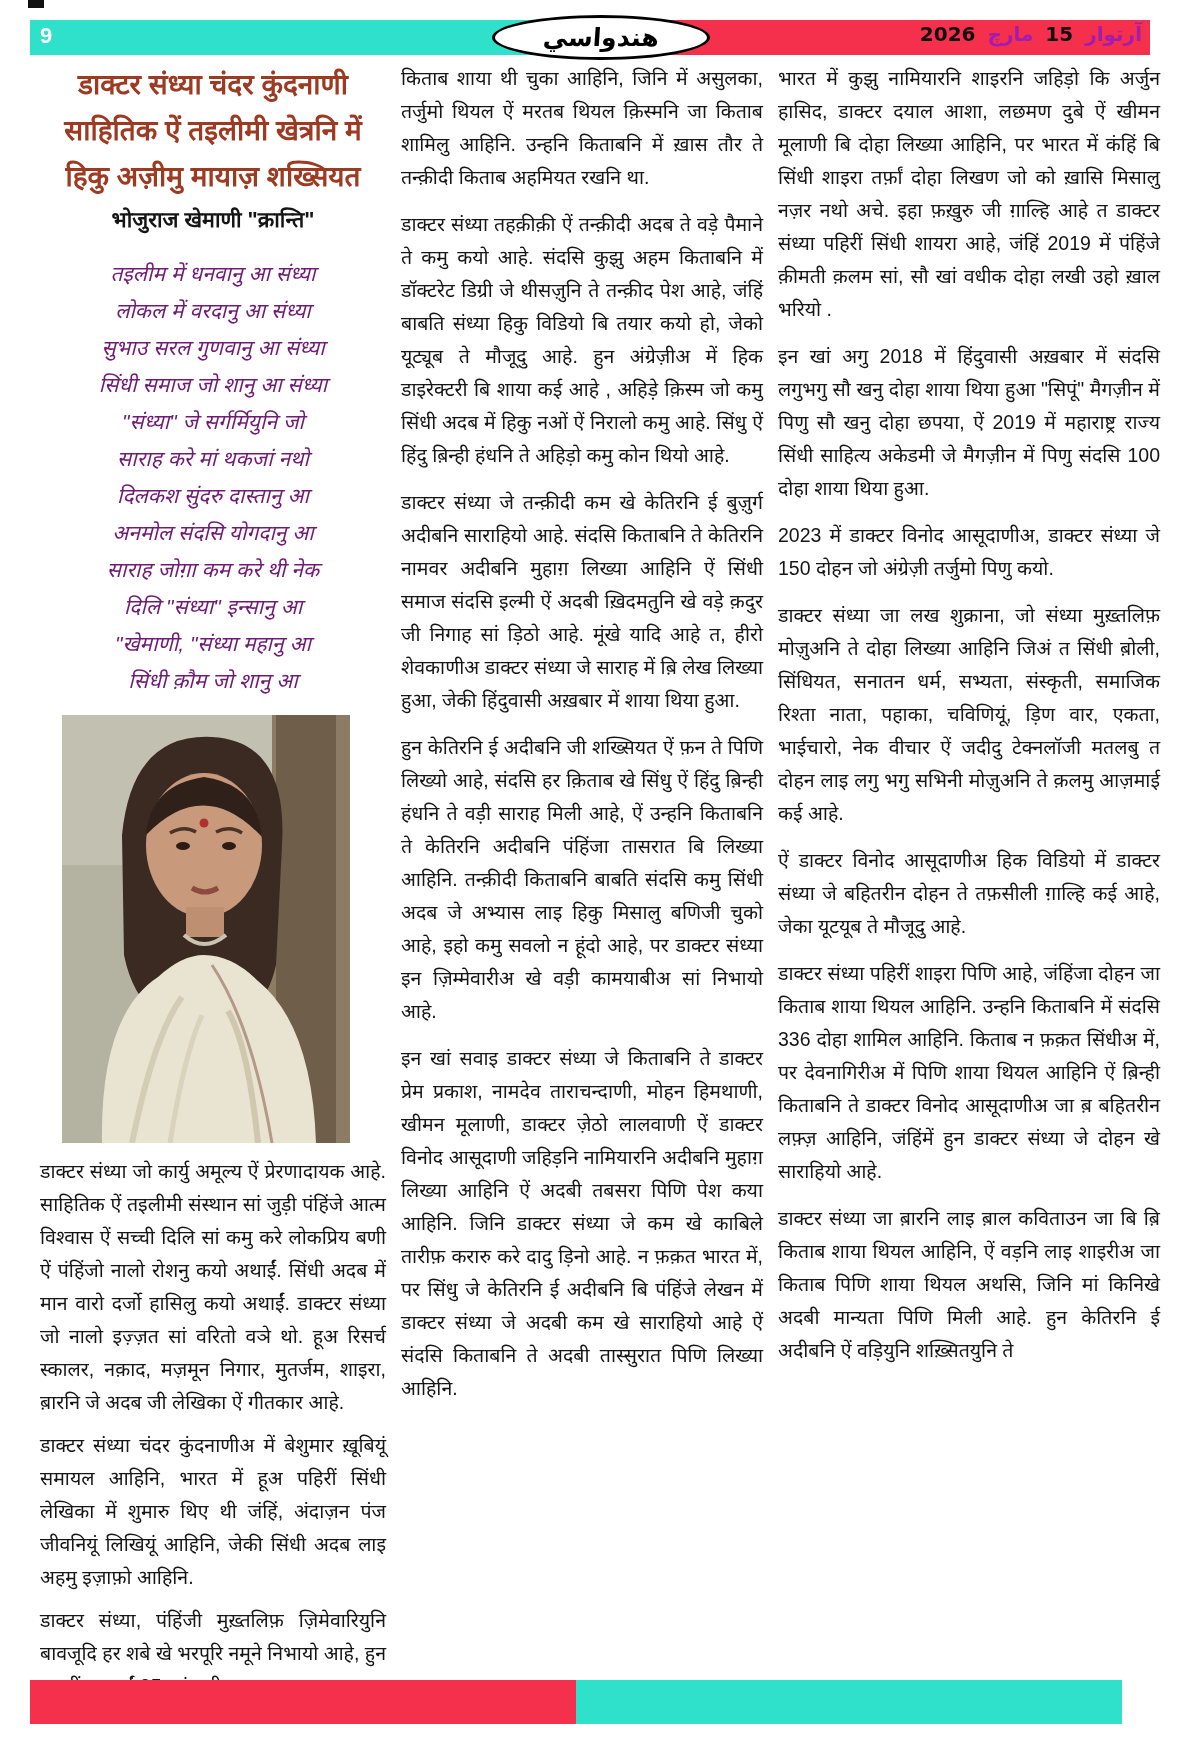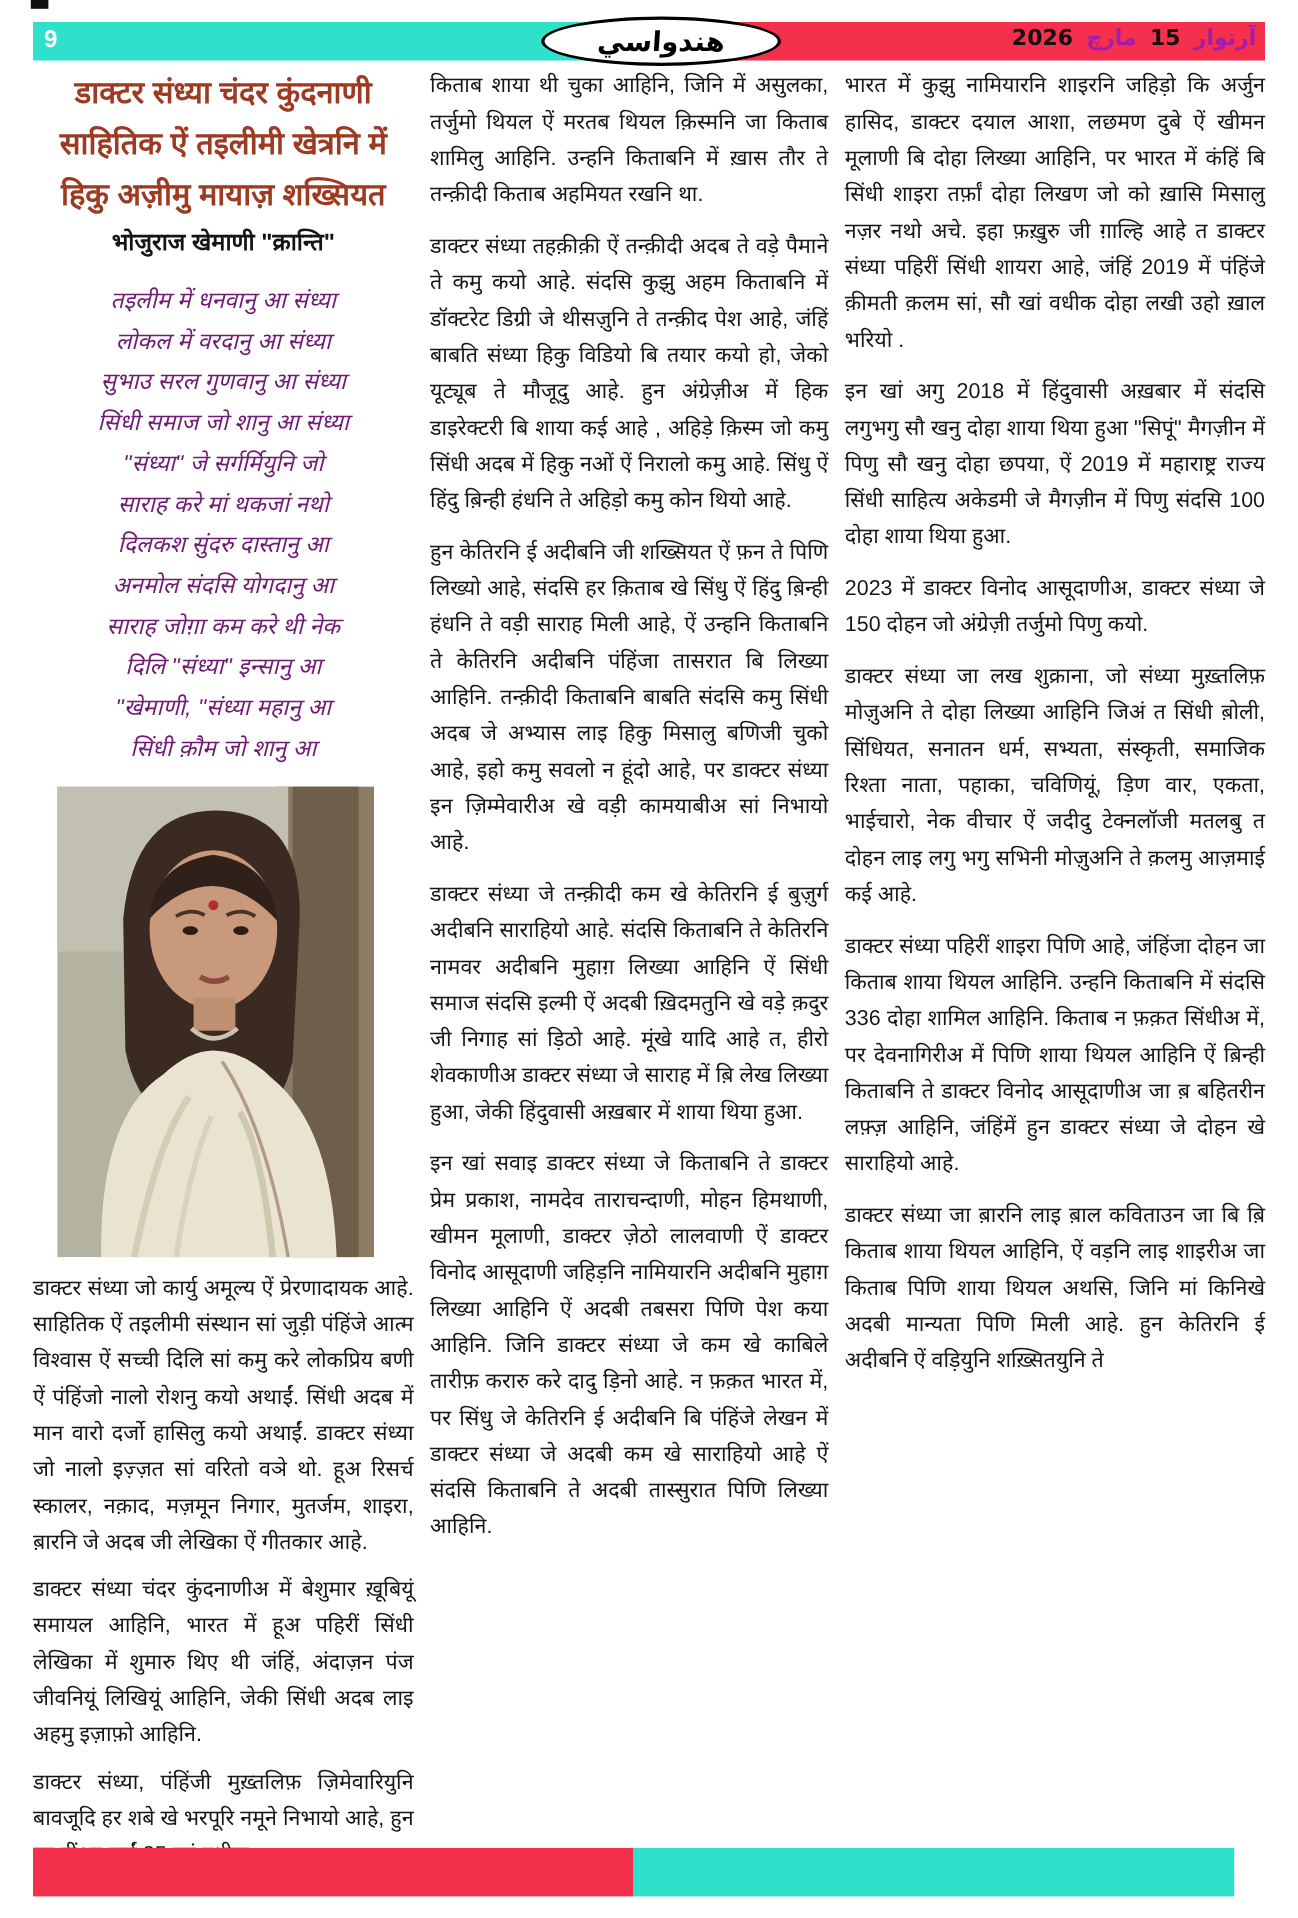--- a/index.html
+++ b/index.html
@@ -33,7 +33,7 @@
   .d-white { color:#a21caf; }
 
   
-  .content { position:absolute; left:30px; top:62px; width:1120px; display:flex; gap:15px; }
+  .content { position:absolute; left:40px; top:62px; width:1120px; display:flex; gap:15px; }
   .col { text-align:justify; }
   .col1 { width:346px; }
   .col2 { width:362px; }

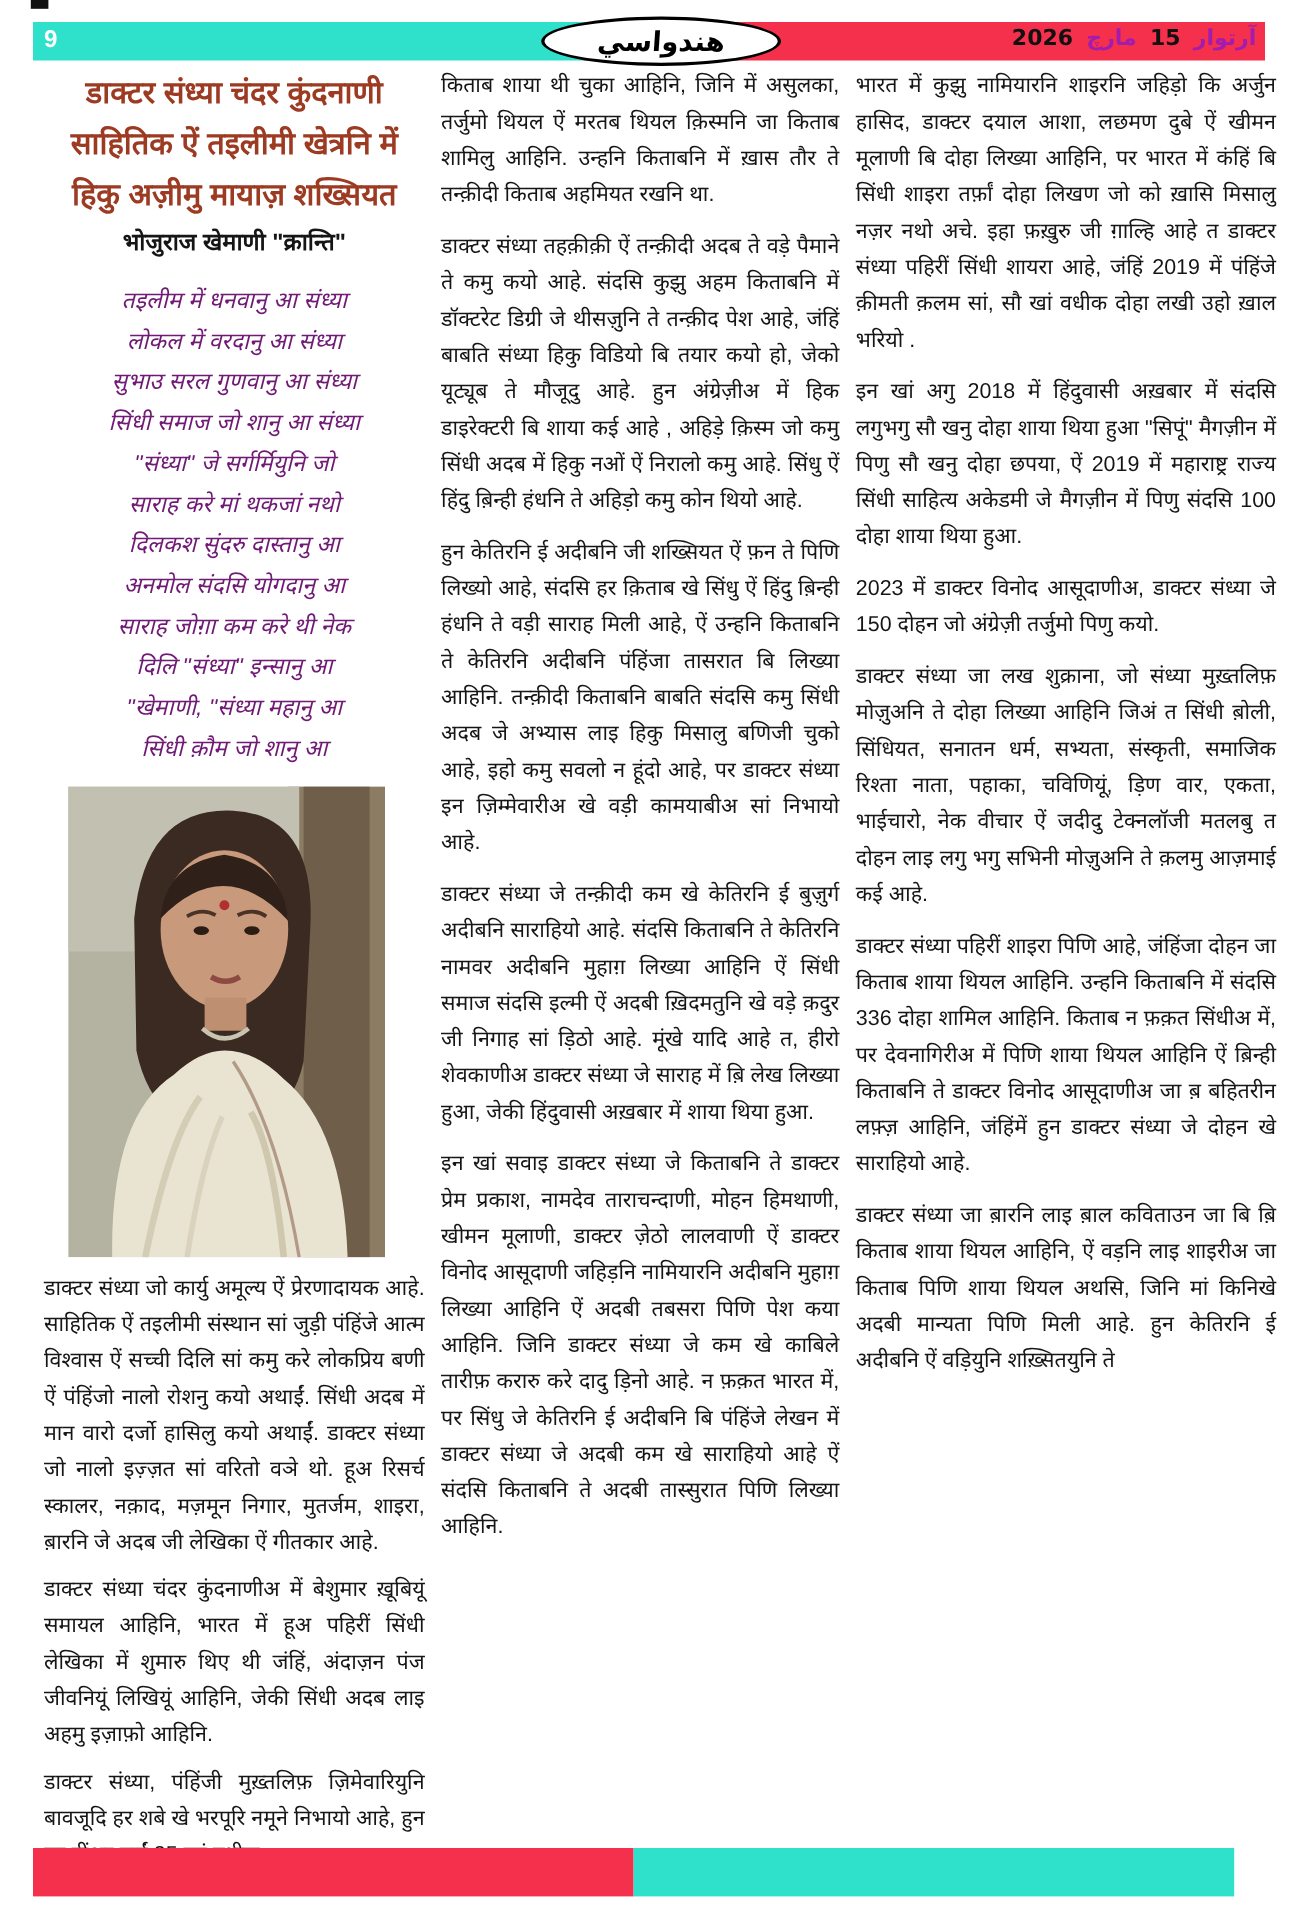--- a/index.html
+++ b/index.html
@@ -144,8 +144,8 @@
     <div class="col col2">
         <p>किताब शाया थी चुका आहिनि, जिनि में असुलका, तर्जुमो थियल ऐं मरतब थियल क़िस्मनि जा किताब शामिलु आहिनि. उन्हनि किताबनि में ख़ास तौर ते तन्क़ीदी किताब अहमियत रखनि था.</p>
         <p>डाक्टर संध्या तहक़ीक़ी ऐं तन्क़ीदी अदब ते वड़े पैमाने ते कमु कयो आहे. संदसि कुझु अहम किताबनि में डॉक्टरेट डिग्री जे थीसज़ुनि ते तन्क़ीद पेश आहे, जंहिं बाबति संध्या हिकु विडियो बि तयार कयो हो, जेको यूट्यूब ते मौजूदु आहे. हुन अंग्रेज़ीअ में हिक डाइरेक्टरी बि शाया कई आहे , अहिड़े क़िस्म जो कमु सिंधी अदब में हिकु नओं ऐं निरालो कमु आहे. सिंधु ऐं हिंदु ब़िन्ही हंधनि ते अहिड़ो कमु कोन थियो आहे.</p>
+        <p>डाक्टर संध्या जे तन्क़ीदी कम खे केतिरनि ई बुज़ुर्ग अदीबनि साराहियो आहे. संदसि किताबनि ते केतिरनि नामवर अदीबनि मुहाग़ लिख्या आहिनि ऐं सिंधी समाज संदसि इल्मी ऐं अदबी ख़िदमतुनि खे वड़े क़दुर जी निगाह सां ड़िठो आहे. मूंखे यादि आहे त, हीरो शेवकाणीअ डाक्टर संध्या जे साराह में ब़ि लेख लिख्या हुआ, जेकी हिंदुवासी अख़बार में शाया थिया हुआ.</p>
         <p>हुन केतिरनि ई अदीबनि जी शख्सियत ऐं फ़न ते पिणि लिख्यो आहे, संदसि हर क़िताब खे सिंधु ऐं हिंदु ब़िन्ही हंधनि ते वड़ी साराह मिली आहे, ऐं उन्हनि किताबनि ते केतिरनि अदीबनि पंहिंजा तासरात बि लिख्या आहिनि. तन्क़ीदी किताबनि बाबति संदसि कमु सिंधी अदब जे अभ्यास लाइ हिकु मिसालु बणिजी चुको आहे, इहो कमु सवलो न हूंदो आहे, पर डाक्टर संध्या इन ज़िम्मेवारीअ खे वड़ी कामयाबीअ सां निभायो आहे.</p>
-        <p>डाक्टर संध्या जे तन्क़ीदी कम खे केतिरनि ई बुज़ुर्ग अदीबनि साराहियो आहे. संदसि किताबनि ते केतिरनि नामवर अदीबनि मुहाग़ लिख्या आहिनि ऐं सिंधी समाज संदसि इल्मी ऐं अदबी ख़िदमतुनि खे वड़े क़दुर जी निगाह सां ड़िठो आहे. मूंखे यादि आहे त, हीरो शेवकाणीअ डाक्टर संध्या जे साराह में ब़ि लेख लिख्या हुआ, जेकी हिंदुवासी अख़बार में शाया थिया हुआ.</p>
         <p>इन खां सवाइ डाक्टर संध्या जे किताबनि ते डाक्टर प्रेम प्रकाश, नामदेव ताराचन्दाणी, मोहन हिमथाणी, खीमन मूलाणी, डाक्टर ज़ेठो लालवाणी ऐं डाक्टर विनोद आसूदाणी जहिड़नि नामियारनि अदीबनि मुहाग़ लिख्या आहिनि ऐं अदबी तबसरा पिणि पेश कया आहिनि. जिनि डाक्टर संध्या जे कम खे काबिले तारीफ़ करारु करे दादु ड़िनो आहे. न फ़क़त भारत में, पर सिंधु जे केतिरनि ई अदीबनि बि पंहिंजे लेखन में डाक्टर संध्या जे अदबी कम खे साराहियो आहे ऐं संदसि किताबनि ते अदबी तास्सुरात पिणि लिख्या आहिनि.</p>
       </div>
 

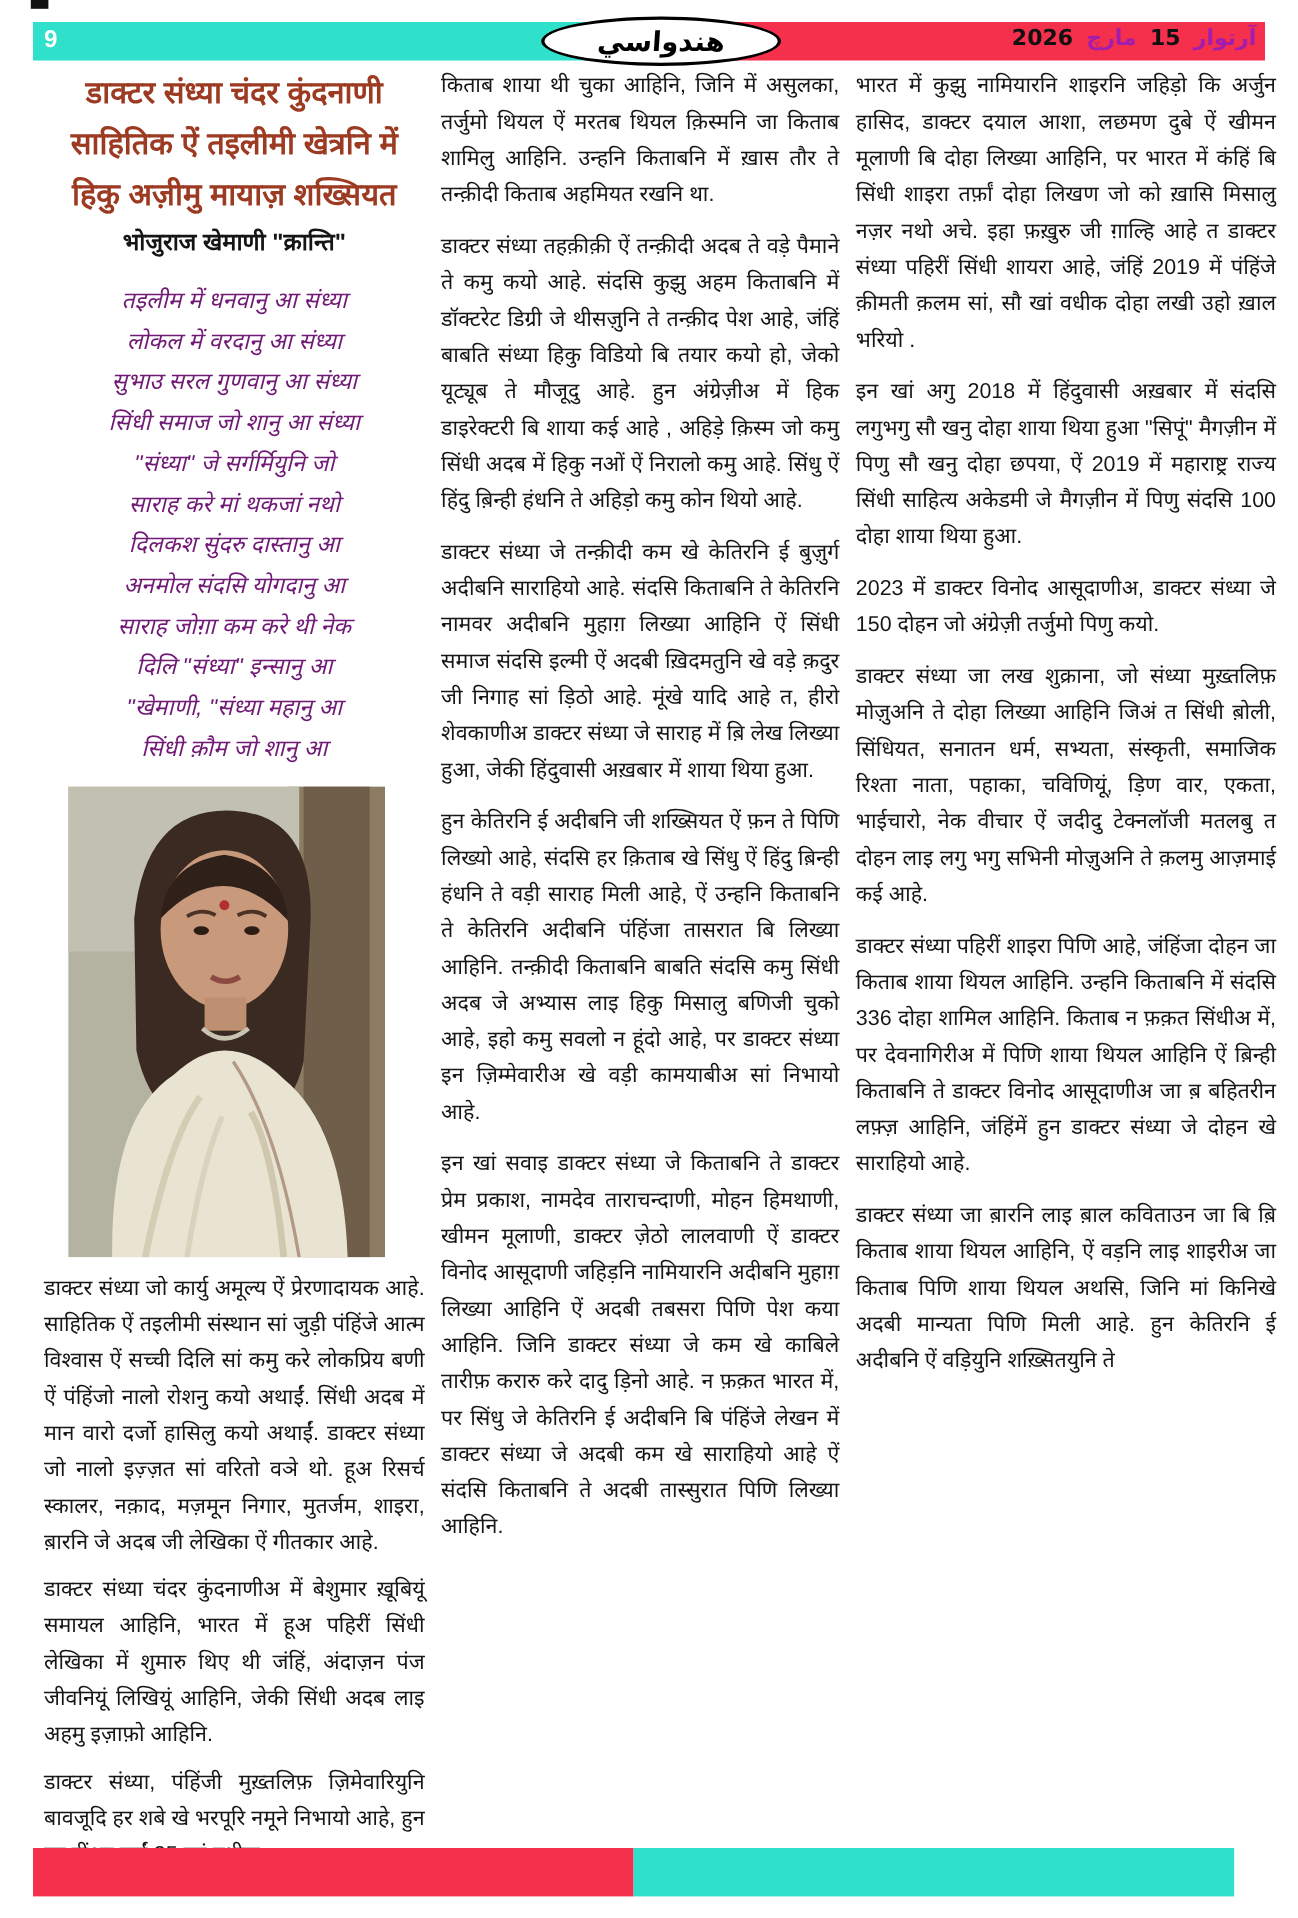--- a/index.html
+++ b/index.html
@@ -154,6 +154,7 @@
         <p>इन खां अगु 2018 में हिंदुवासी अख़बार में संदसि लगुभगु सौ खनु दोहा शाया थिया हुआ "सिपूं" मैगज़ीन में पिणु सौ खनु दोहा छपया, ऐं 2019 में महाराष्ट्र राज्य सिंधी साहित्य अकेडमी जे मैगज़ीन में पिणु संदसि 100 दोहा शाया थिया हुआ.</p>
         <p>2023 में डाक्टर विनोद आसूदाणीअ, डाक्टर संध्या जे 150 दोहन जो अंग्रेज़ी तर्जुमो पिणु कयो.</p>
         <p>डाक्टर संध्या जा लख शुक्राना, जो संध्या मुख़्तलिफ़ मोज़ुअनि ते दोहा लिख्या आहिनि जिअं त सिंधी ब़ोली, सिंधियत, सनातन धर्म, सभ्यता, संस्कृती, समाजिक रिश्ता नाता, पहाका, चविणियूं, ड़िण वार, एकता, भाईचारो, नेक वीचार ऐं जदीदु टेक्नलॉजी मतलबु त दोहन लाइ लगु भगु सभिनी मोज़ुअनि ते क़लमु आज़माई कई आहे.</p>
+        <p>ऐं डाक्टर विनोद आसूदाणीअ हिक विडियो में डाक्टर संध्या जे बहितरीन दोहन ते तफ़सीली ग़ाल्हि कई आहे, जेका यूटयूब ते मौजूदु आहे.</p>
         <p>डाक्टर संध्या पहिरीं शाइरा पिणि आहे, जंहिंजा दोहन जा किताब शाया थियल आहिनि. उन्हनि किताबनि में संदसि 336 दोहा शामिल आहिनि. किताब न फ़क़त सिंधीअ में, पर देवनागिरीअ में पिणि शाया थियल आहिनि ऐं ब़िन्ही किताबनि ते डाक्टर विनोद आसूदाणीअ जा ब़ बहितरीन लफ़्ज़ आहिनि, जंहिंमें हुन डाक्टर संध्या जे दोहन खे साराहियो आहे.</p>
         <p>डाक्टर संध्या जा ब़ारनि लाइ ब़ाल कविताउन जा बि ब़ि किताब शाया थियल आहिनि, ऐं वड़नि लाइ शाइरीअ जा किताब पिणि शाया थियल अथसि, जिनि मां किनिखे अदबी मान्यता पिणि मिली आहे. हुन केतिरनि ई अदीबनि ऐं वड़ियुनि शख़्सितयुनि ते</p>
       </div>

